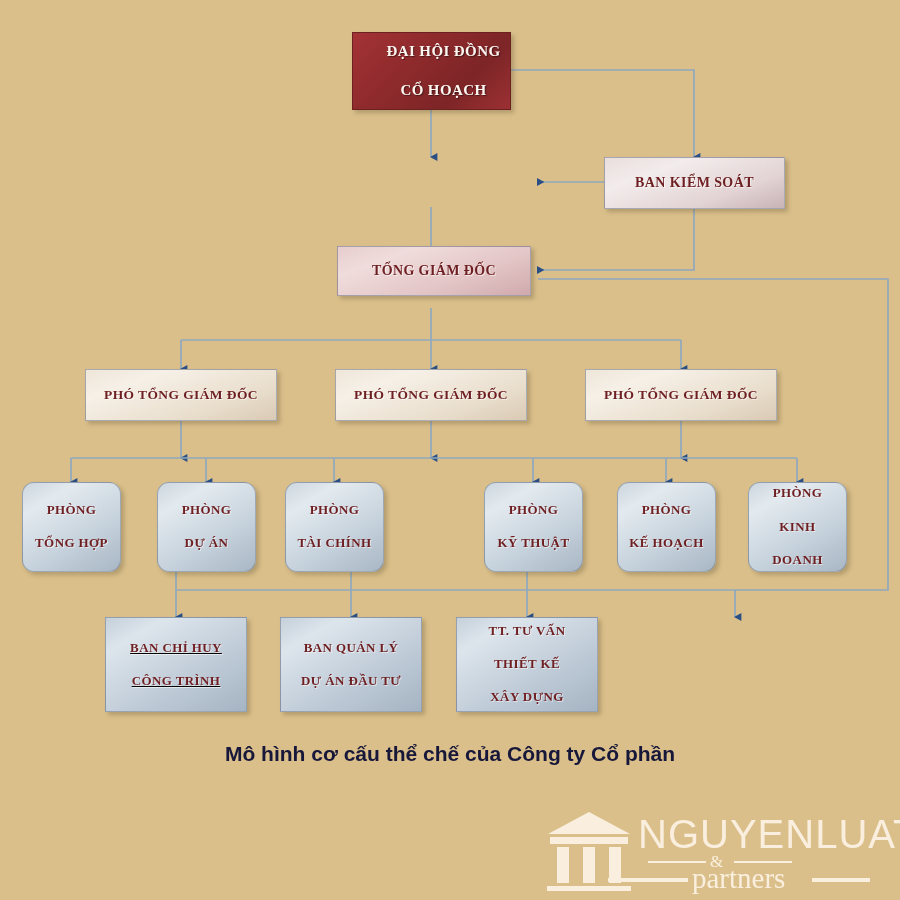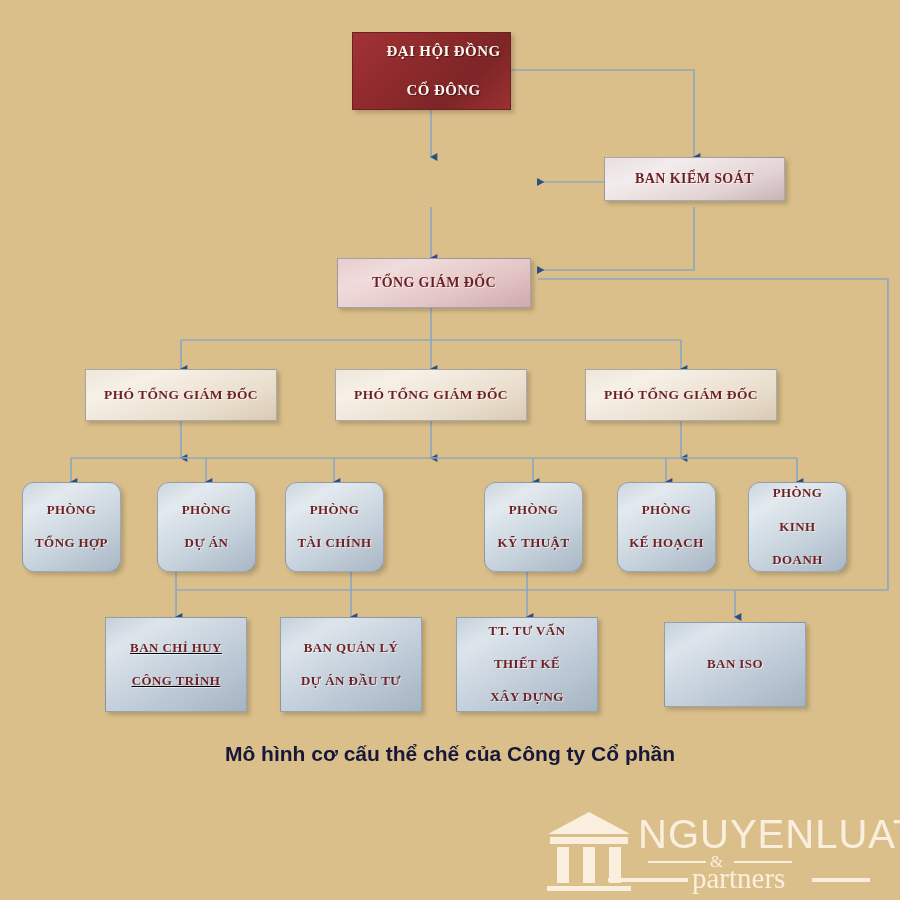--- a/index.html
+++ b/index.html
@@ -236,7 +236,7 @@
   </svg>
 
   <div class="node lv1" style="left:352px; top:32px; width:159px; height:78px;padding-left:24px;">
-    <span><span>ĐẠI HỘI ĐỒNG</span><br><span>CỔ ĐÔNG</span></span>
+    <span><span>ĐẠI HỘI ĐỒNG</span><br><span>CỔ HOẠCH</span></span>
   </div>
 
 

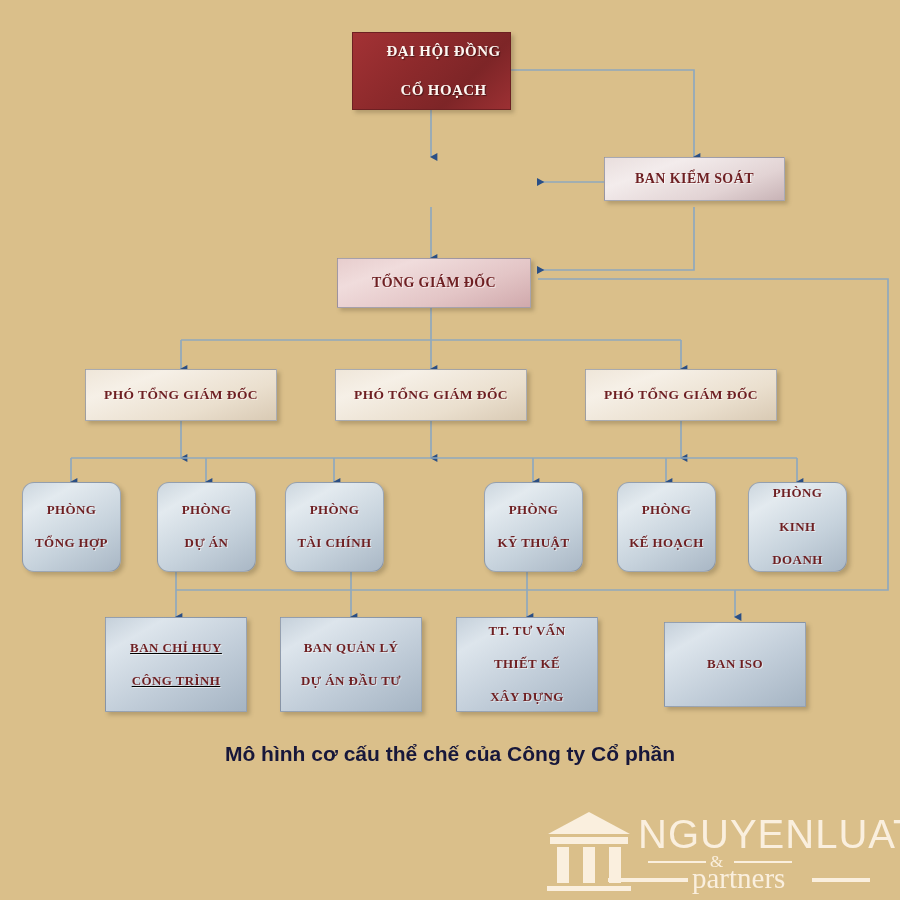--- a/index.html
+++ b/index.html
@@ -240,7 +240,7 @@
   </div>
 
 
-  <div class="node lv2" style="left:604px; top:157px; width:181px; height:44px;">
+  <div class="node lv2" style="left:604px; top:157px; width:181px; height:52px;">
     <span>BAN KIỂM SOÁT</span>
   </div>
 

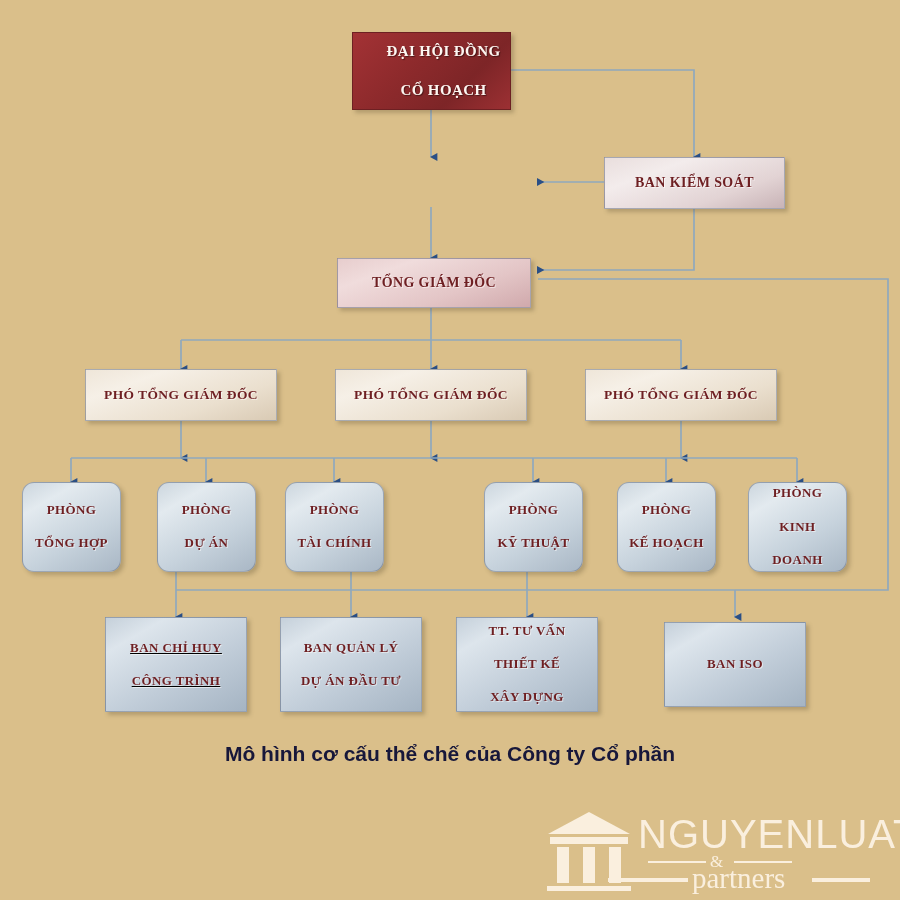--- a/index.html
+++ b/index.html
@@ -244,7 +244,7 @@
     <span>BAN KIỂM SOÁT</span>
   </div>
 
-  <div class="node lv3" style="left:337px; top:258px; width:194px; height:50px;">
+  <div class="node lv3" style="left:337px; top:246px; width:194px; height:50px;">
     <span>TỔNG GIÁM ĐỐC</span>
   </div>
 

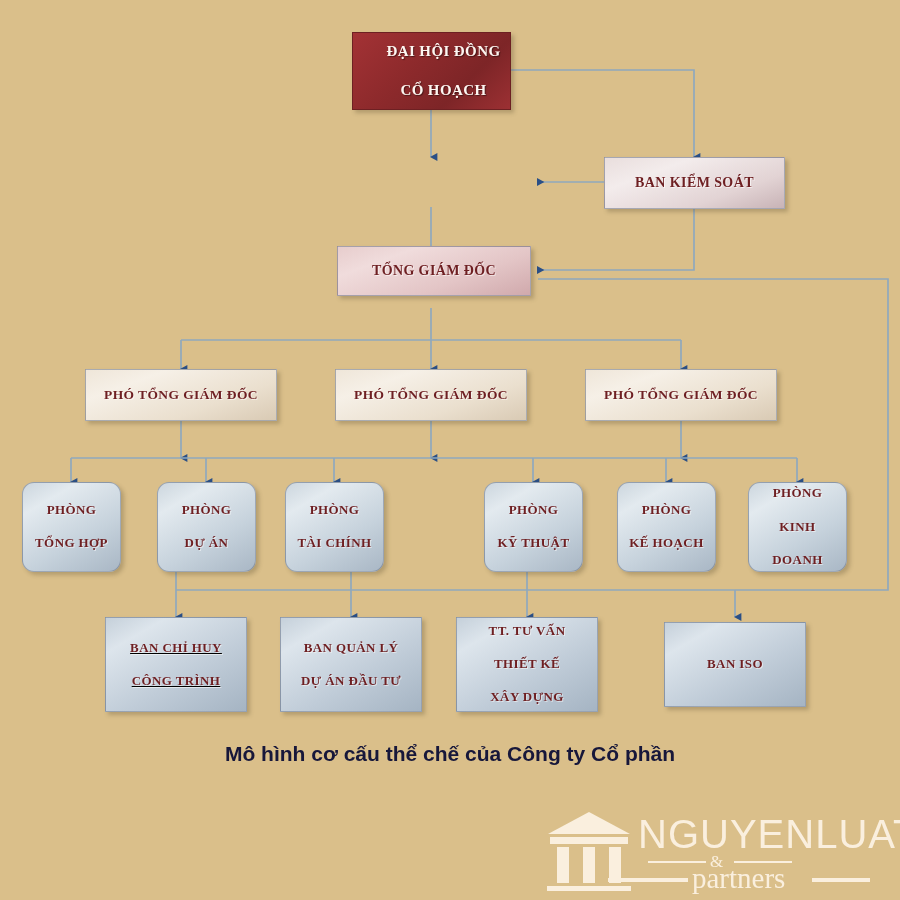--- a/index.html
+++ b/index.html
@@ -296,9 +296,6 @@
     <span><span>BAN QUẢN LÝ</span><br><span>DỰ ÁN ĐẦU TƯ</span></span>
   </div>
 
-  <div class="node lv6" style="left:664px; top:622px; width:142px; height:85px;">
-    <span>BAN ISO</span>
-  </div>
 
   <div id="caption">Mô hình cơ cấu thể chế của Công ty Cổ phần</div>
 

